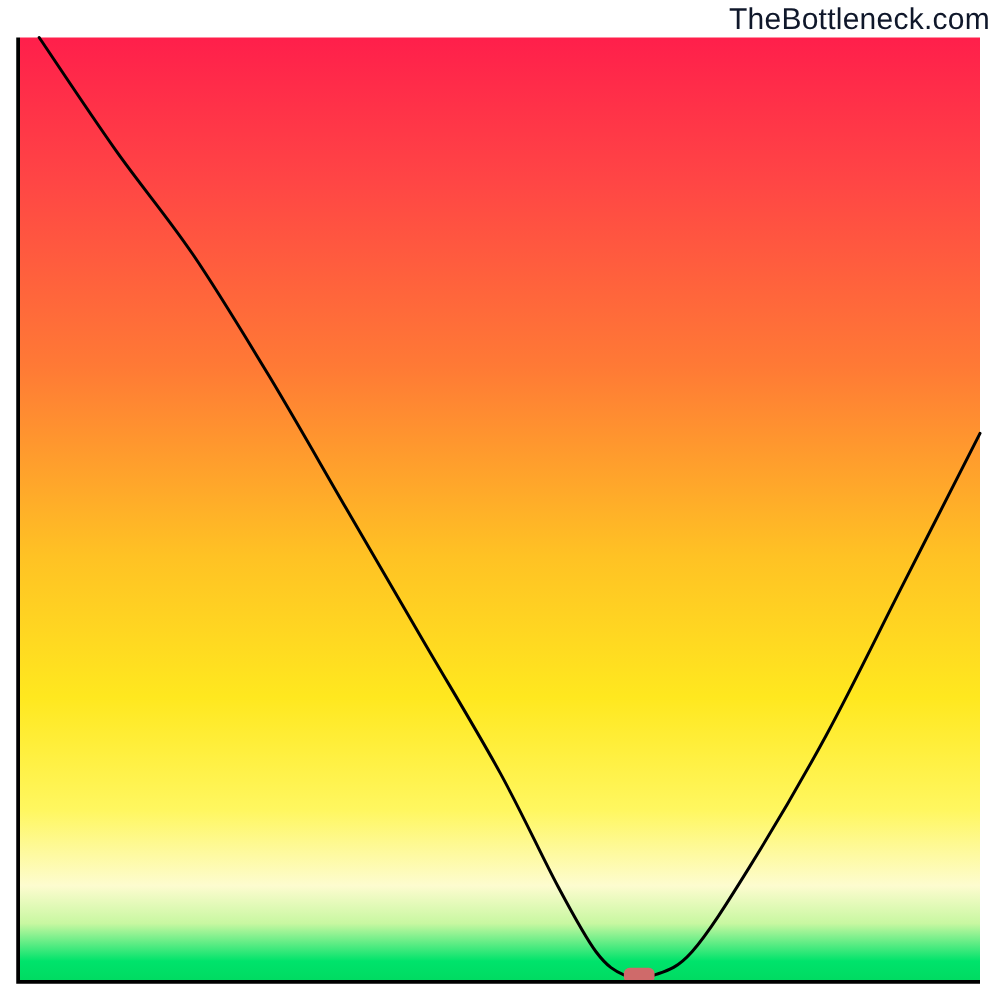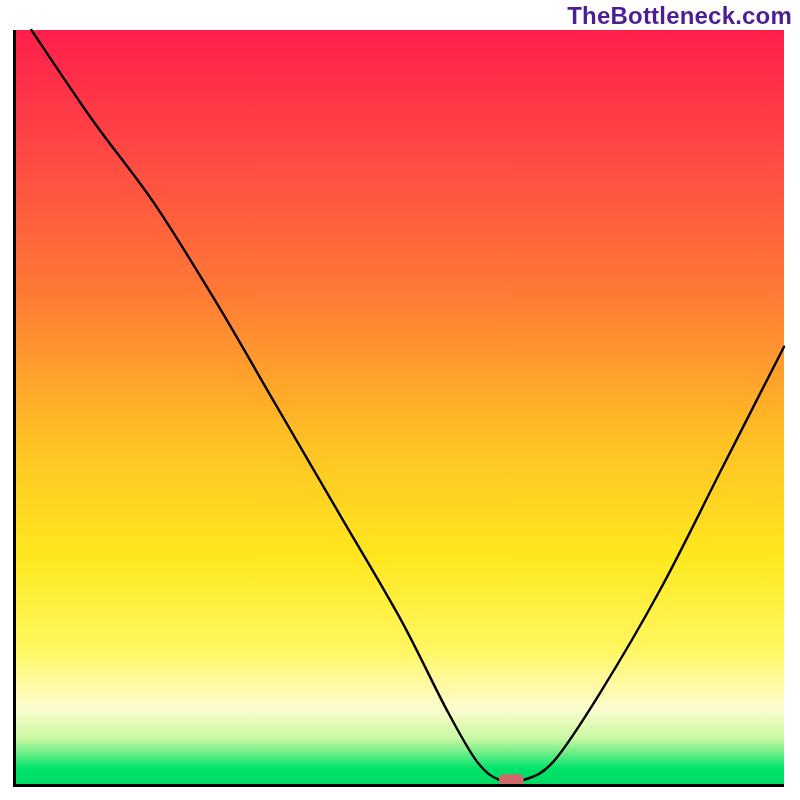--- a/index.html
+++ b/index.html
@@ -21,8 +21,8 @@
     top: 2px;
     right: 8px;
     font-size: 24px;
-    font-weight: 700;
-    color: #4c1d95;
+    font-weight: 400;
+    color: #0f172a;
     letter-spacing: 0.2px;
     user-select: none;
   }

